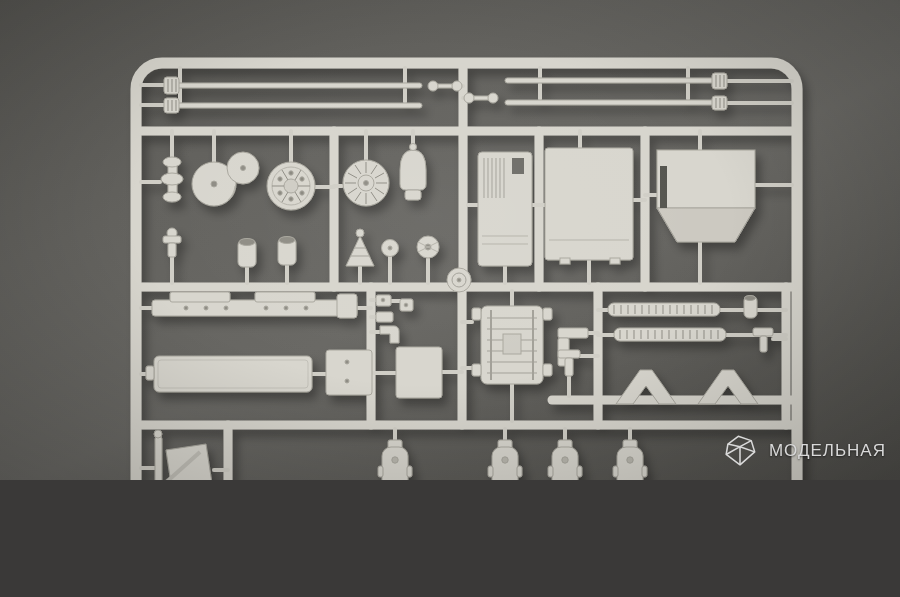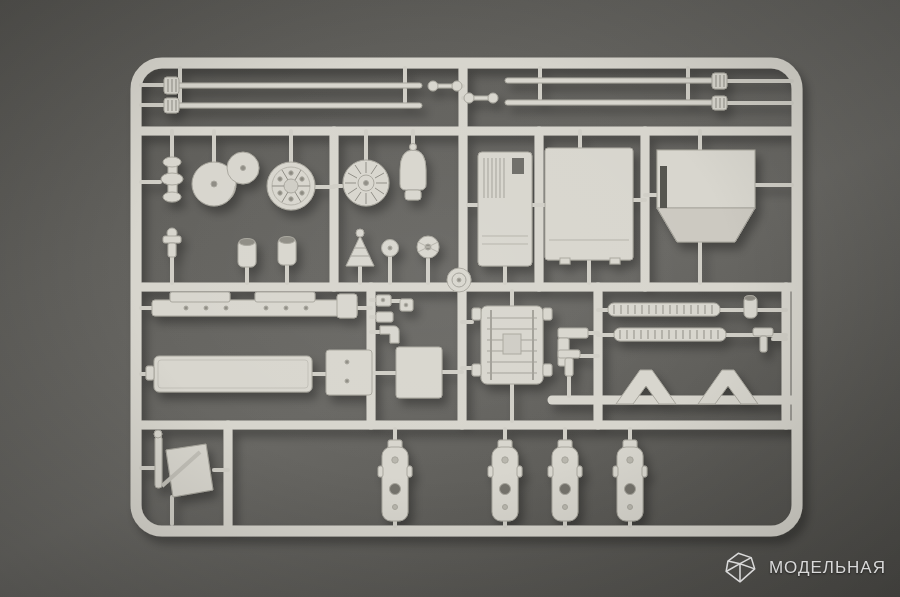--- a/index.html
+++ b/index.html
@@ -4,7 +4,7 @@
 <style>
   html,body{margin:0;padding:0;background:#3a3938;}
   .photo{
-    position:relative;width:900px;height:597px;overflow:hidden;
+    position:relative;width:900px;height:480px;overflow:hidden;
     background:linear-gradient(155deg,#585753 0%,#63625e 30%,#696864 55%,#5a5955 80%,#504f4b 100%);
     font-family:"Liberation Sans",sans-serif;
   }

